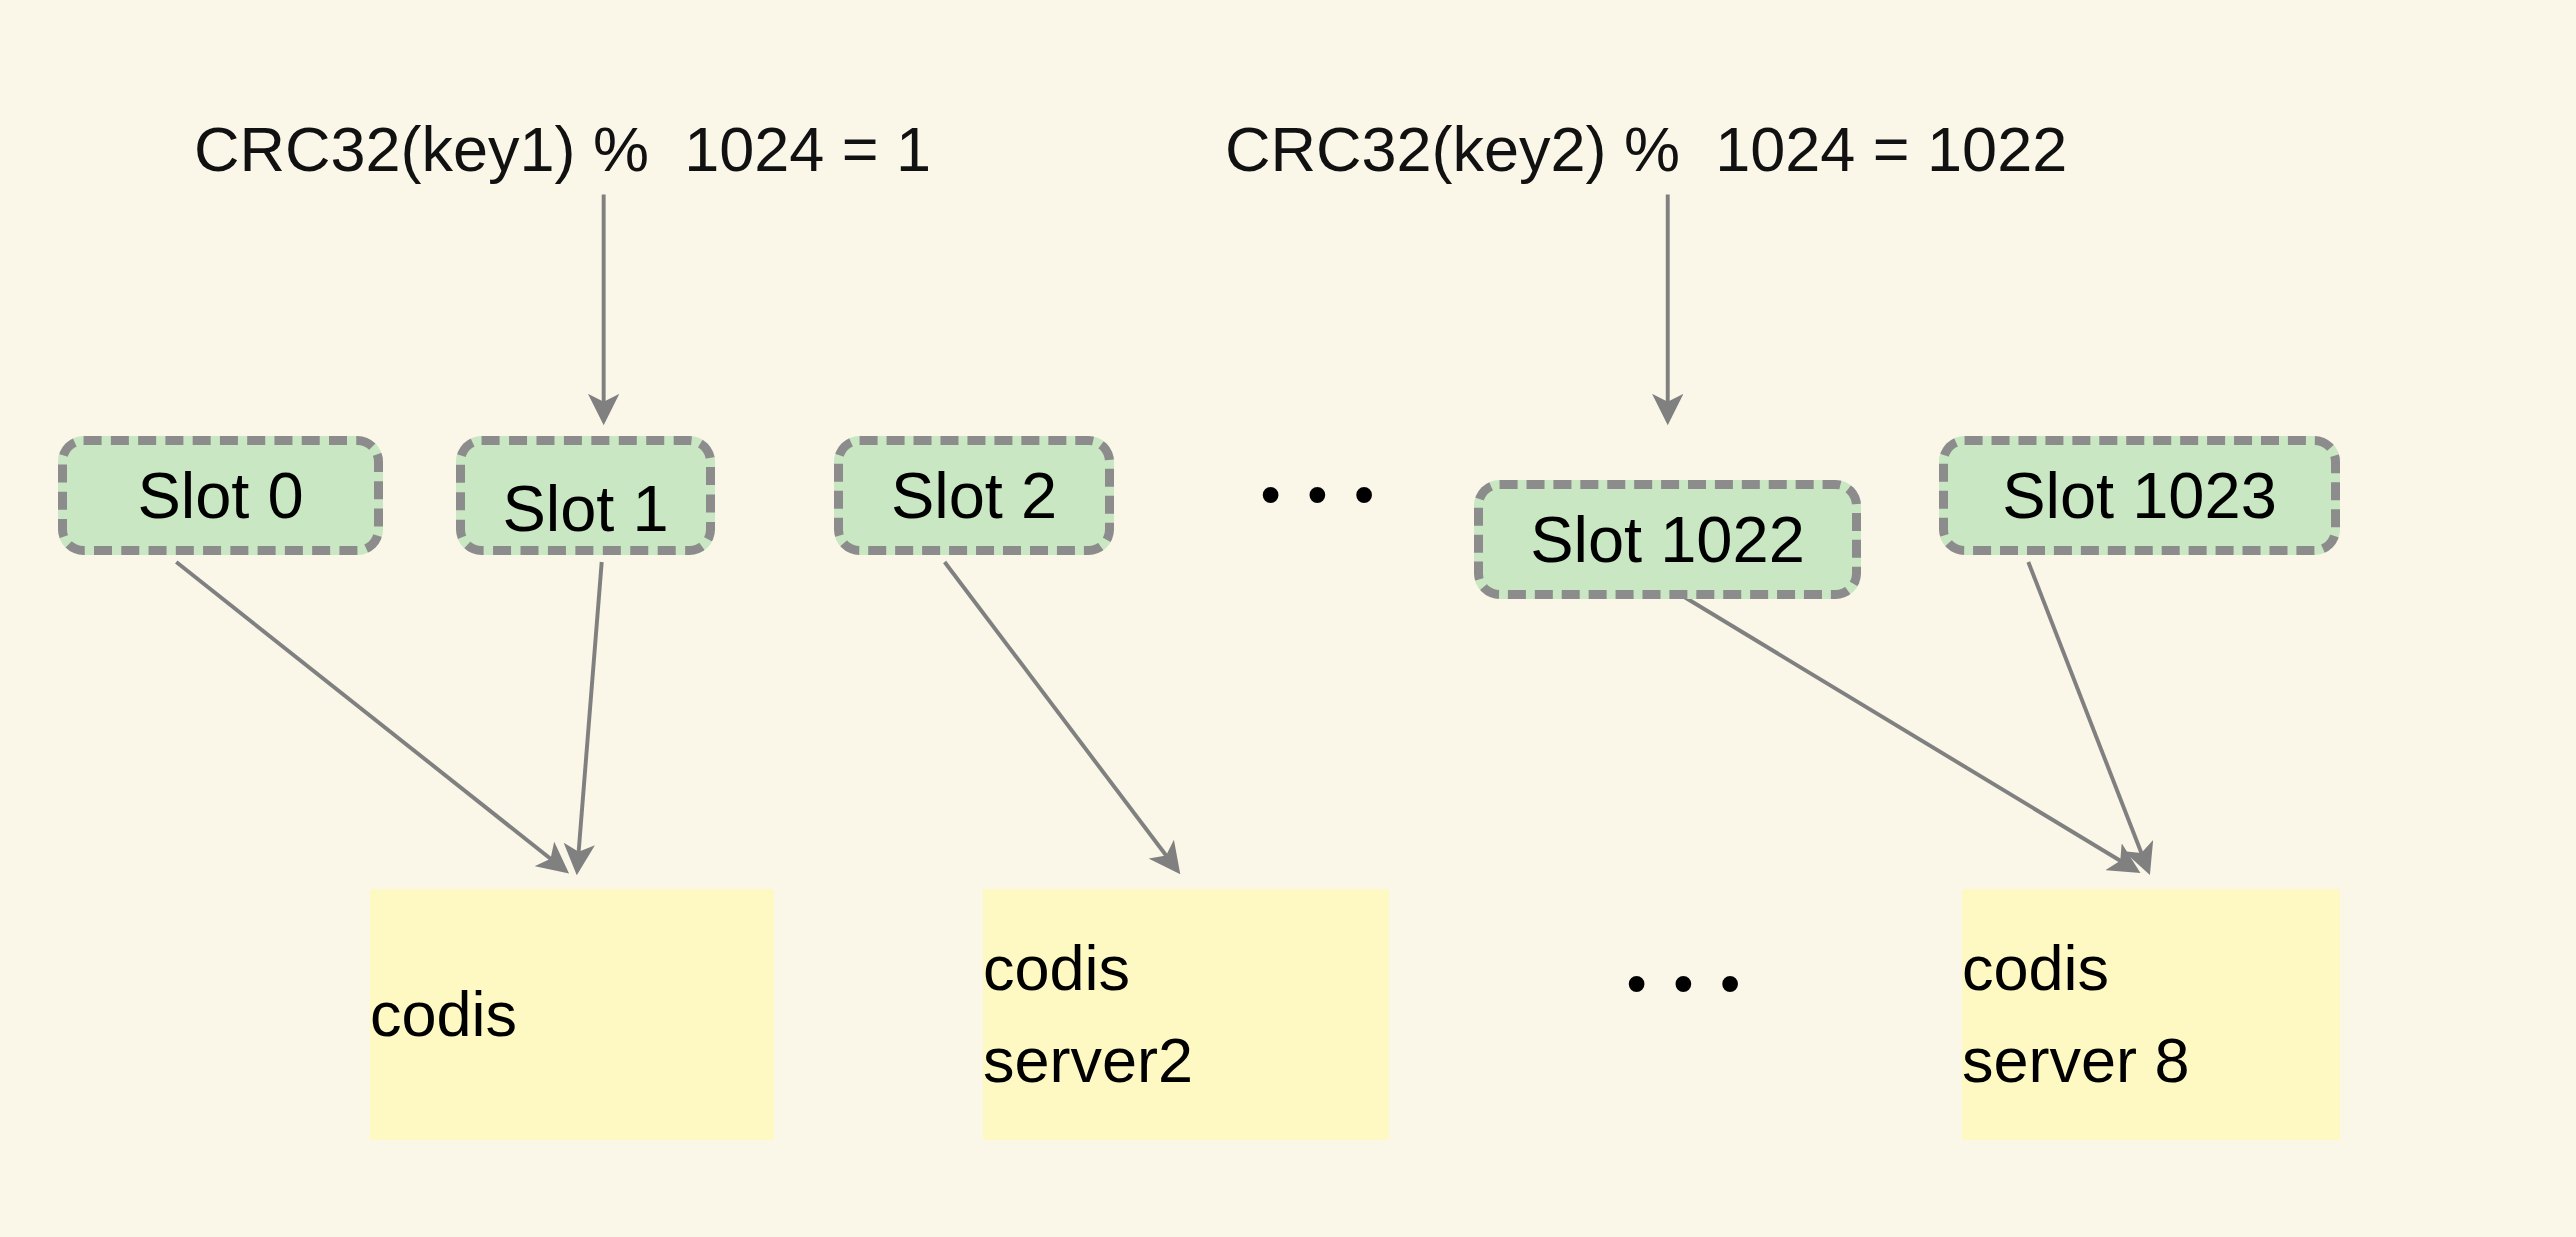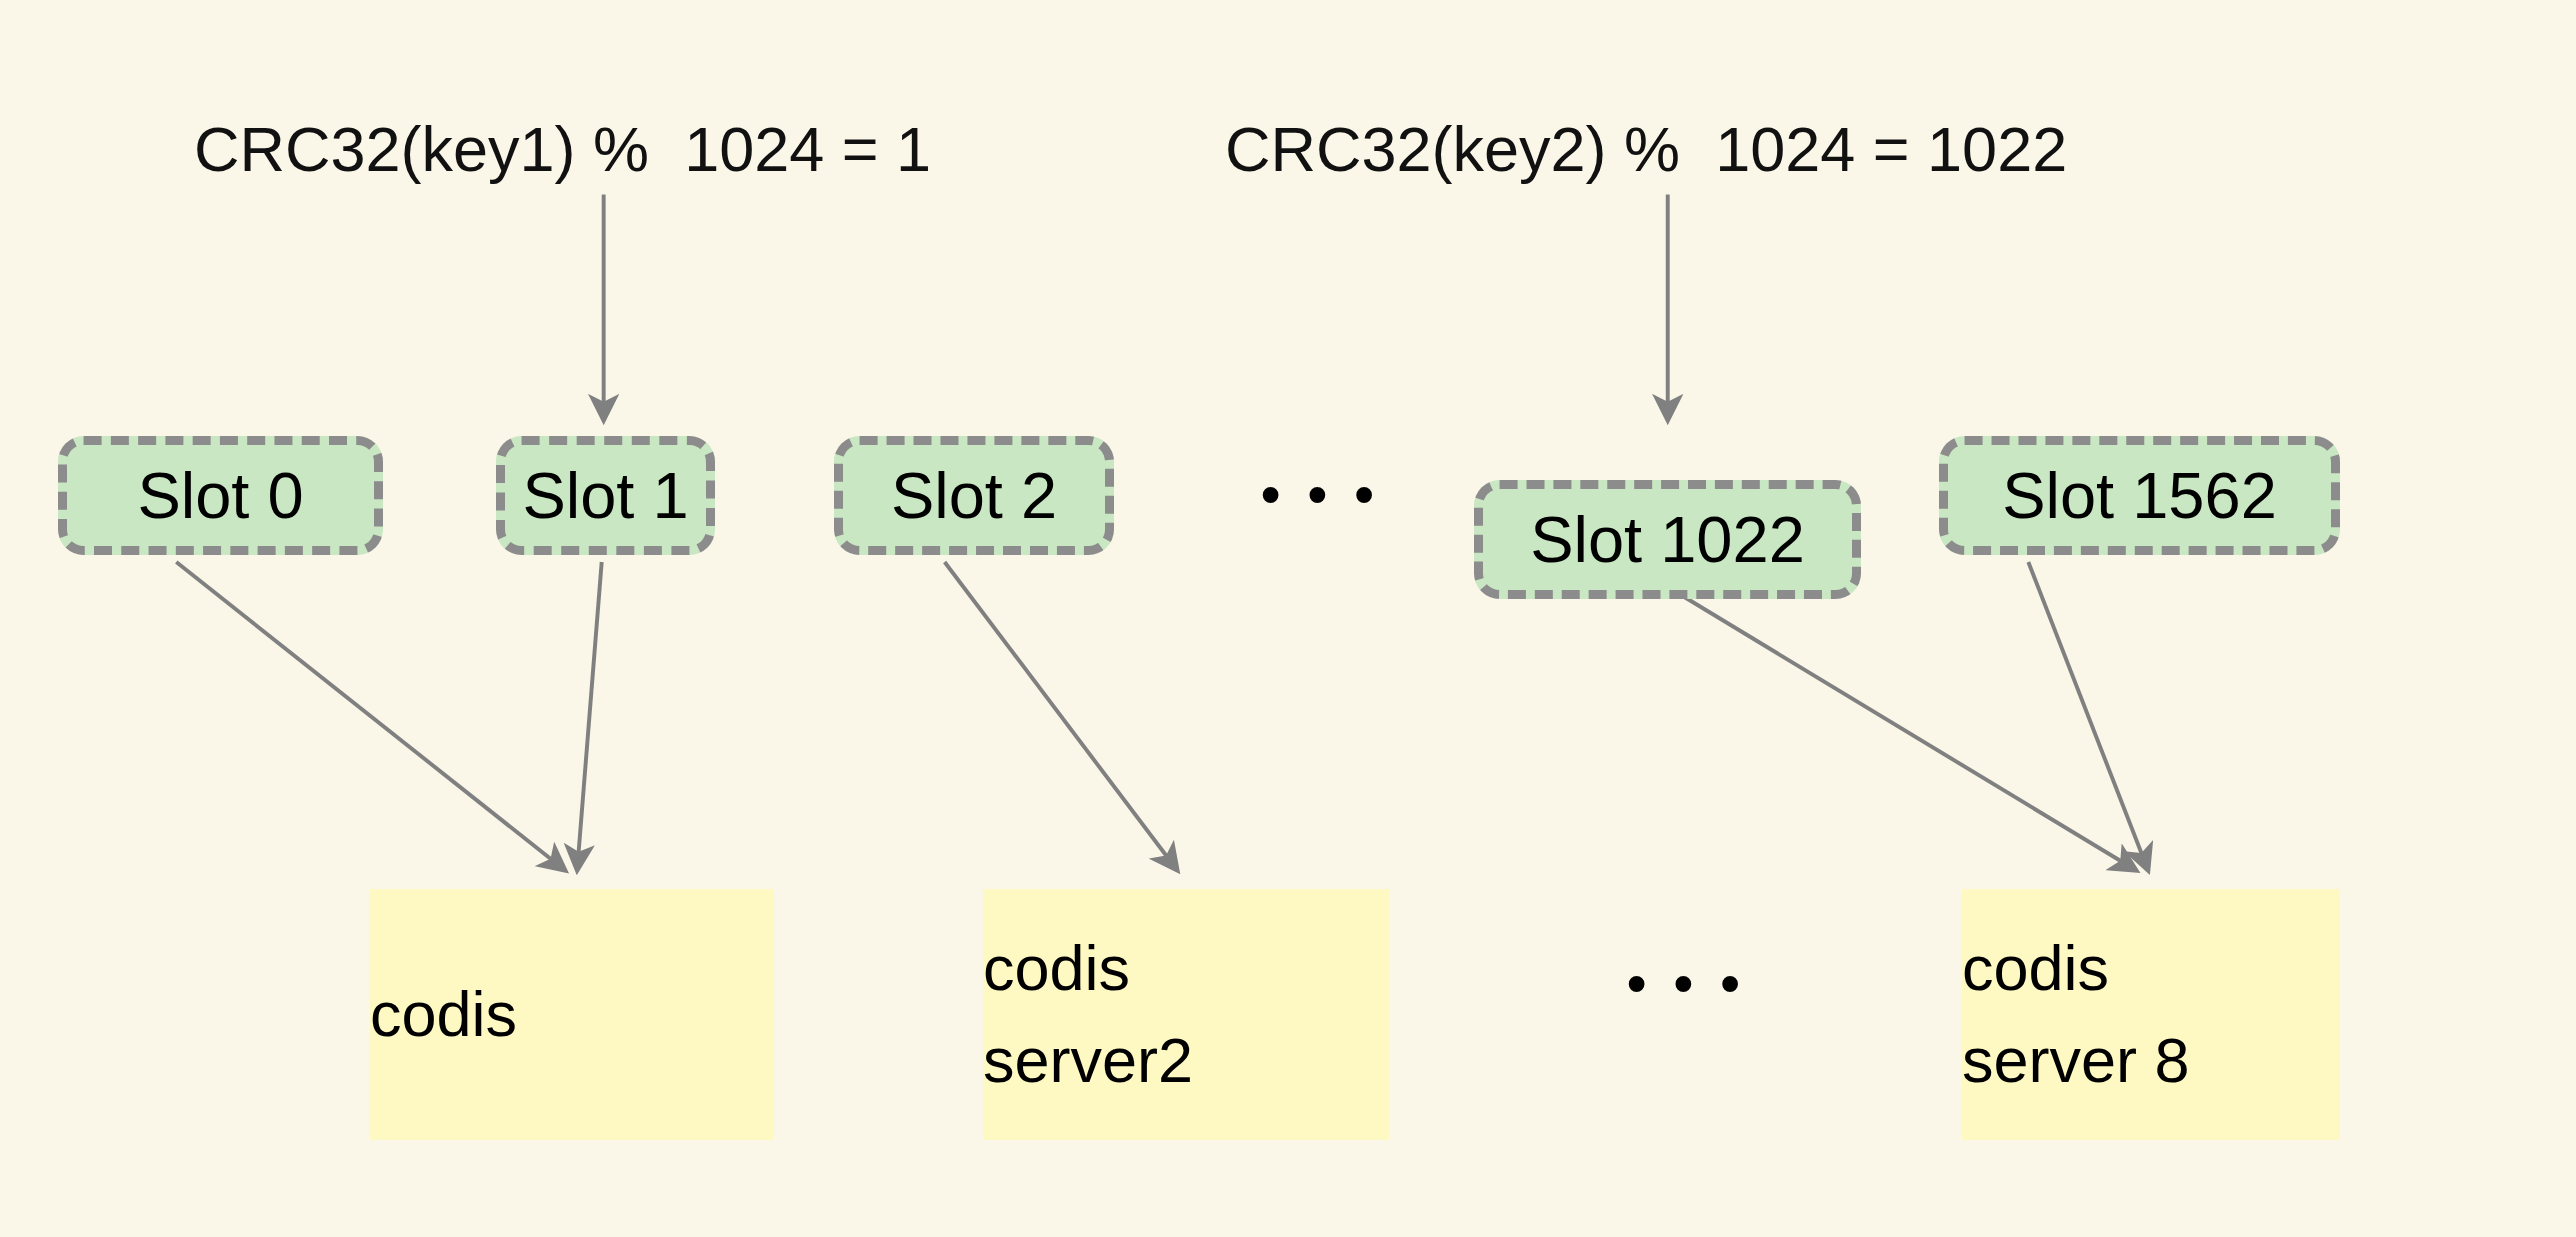--- a/index.html
+++ b/index.html
@@ -88,7 +88,7 @@
   <div class="slot" style="left:58px; width:325px;">
     <span>Slot 0</span>
   </div>
-  <div class="slot" style="left:496px; width:219px;">
+  <div class="slot" style="left:456px; width:259px;align-items:flex-end;">
     <span>Slot 1</span>
   </div>
   <div class="slot" style="left:834px; width:280px;">

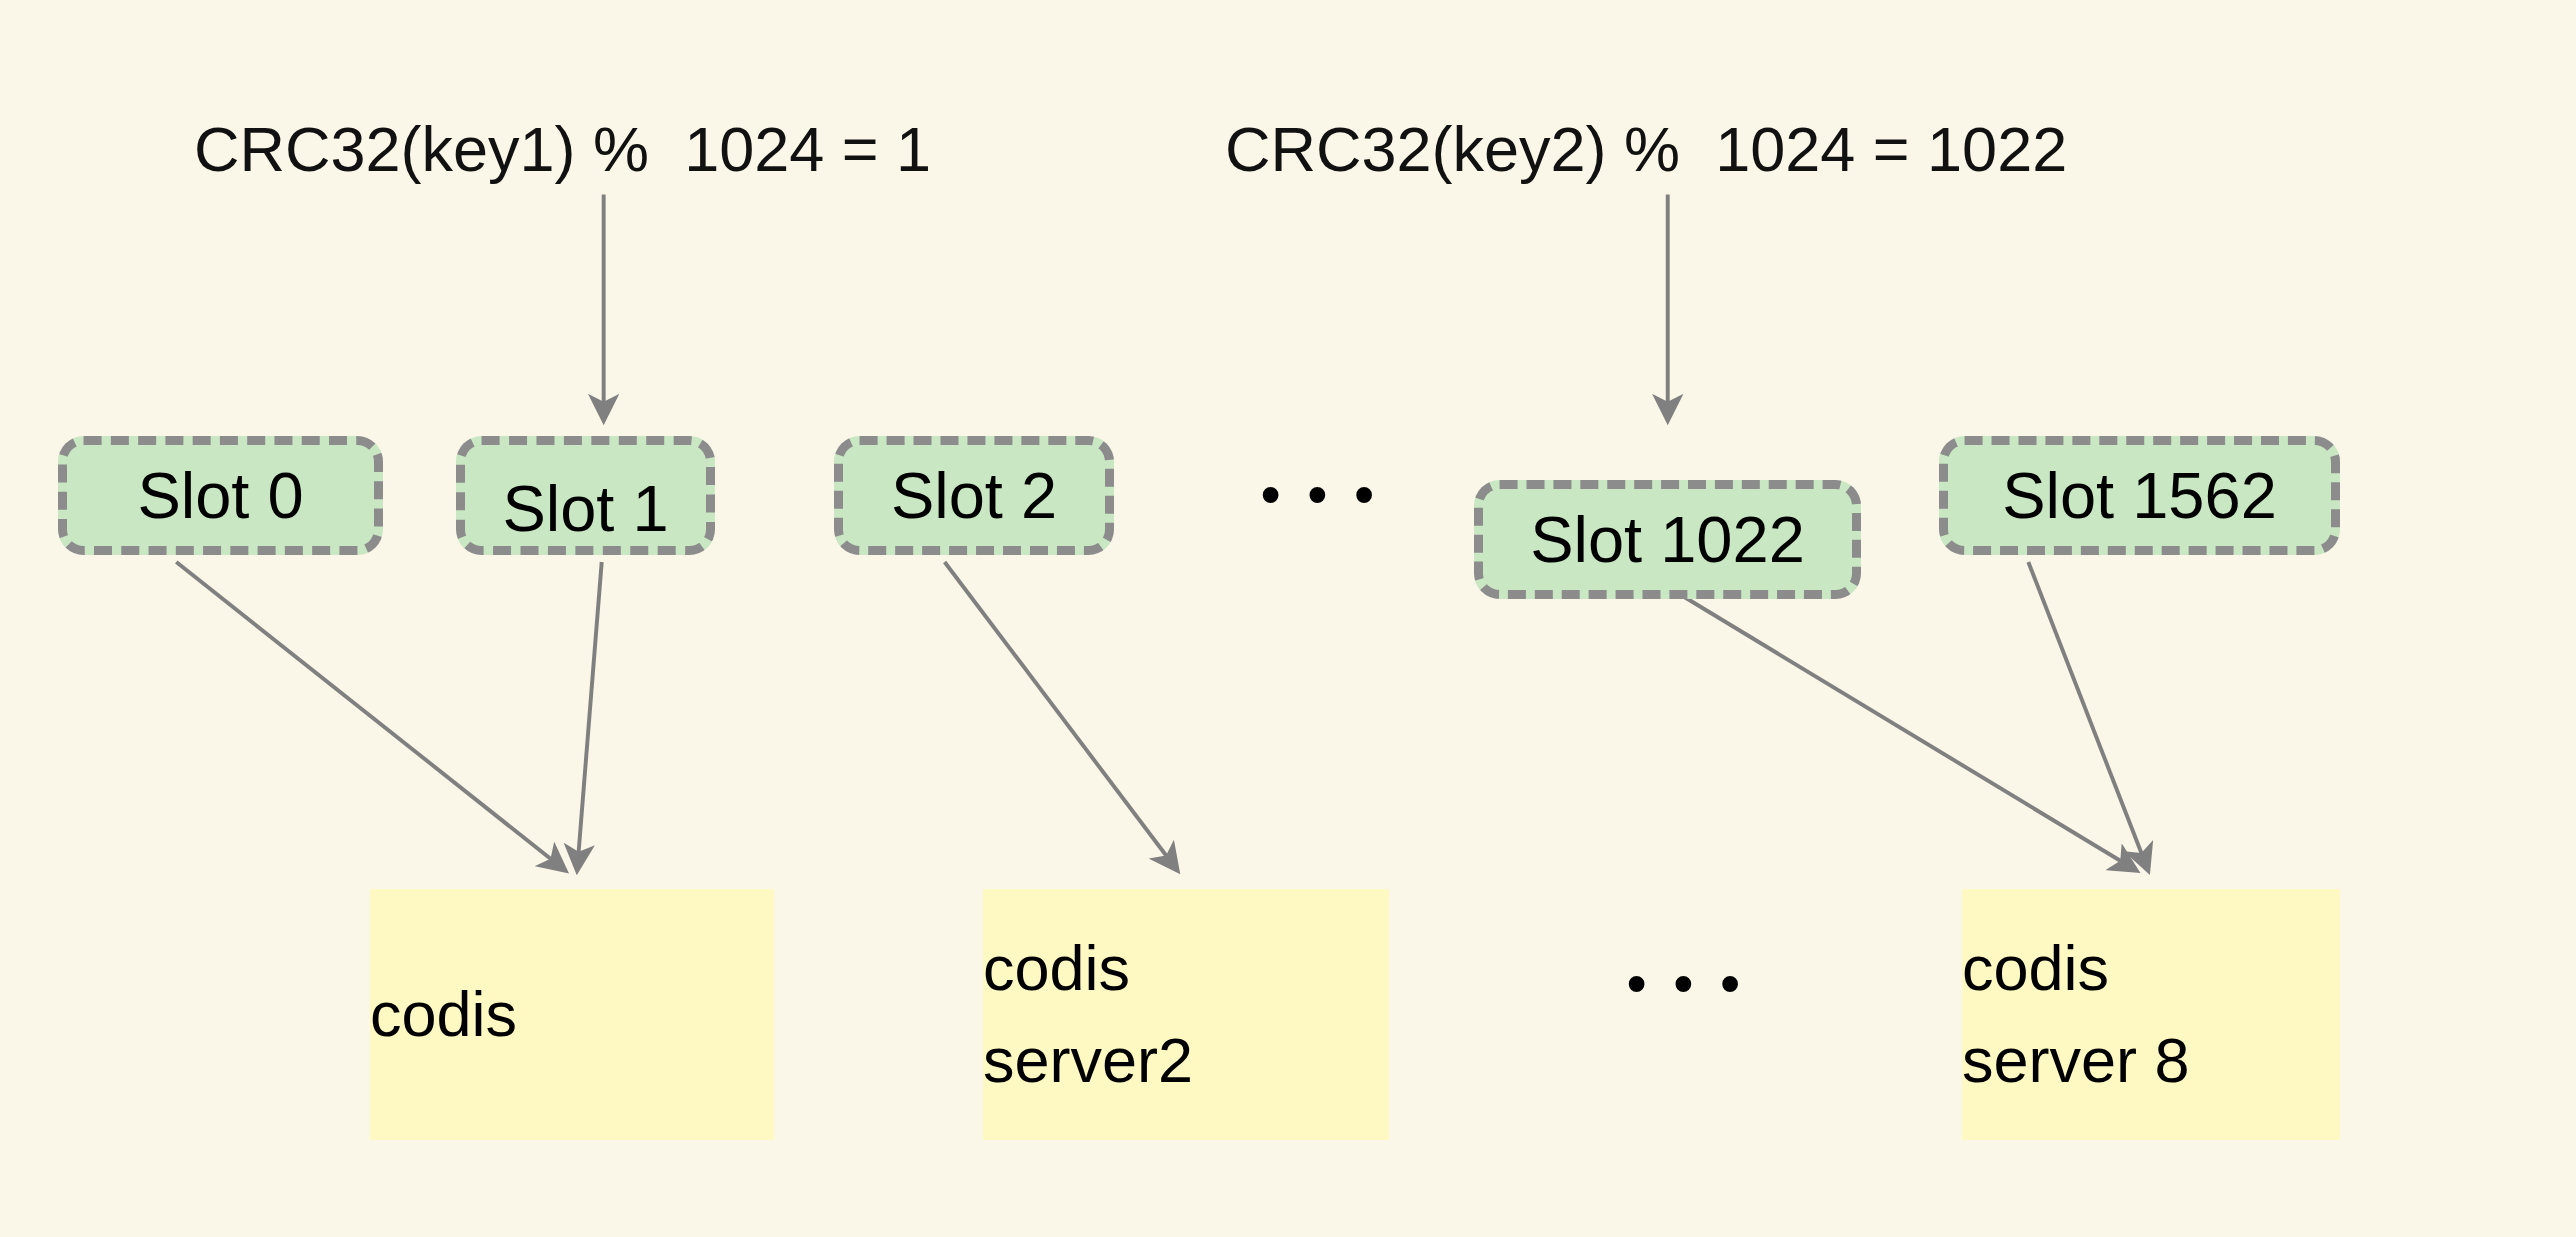--- a/index.html
+++ b/index.html
@@ -99,7 +99,7 @@
     <span>Slot 1022</span>
   </div>
   <div class="slot" style="left:1939px; width:401px;">
-    <span>Slot 1562</span>
+    <span>Slot 1023</span>
   </div>
 
   <div class="server" style="left:370px; width:404px;">

